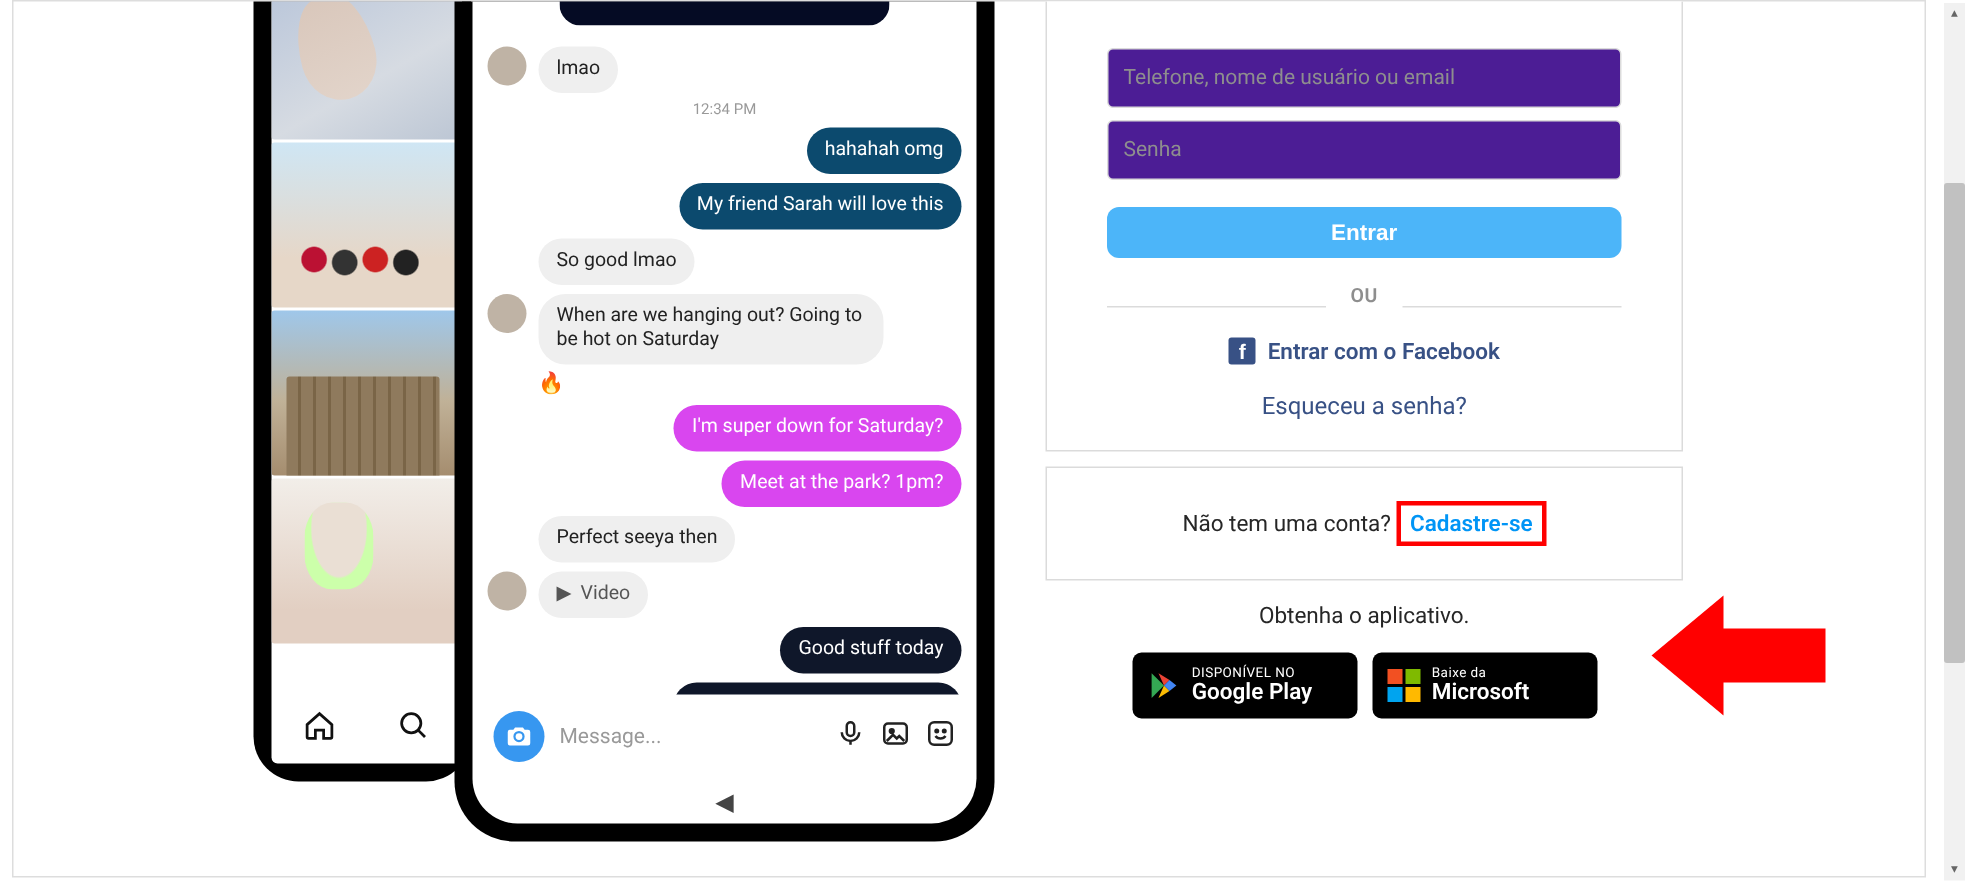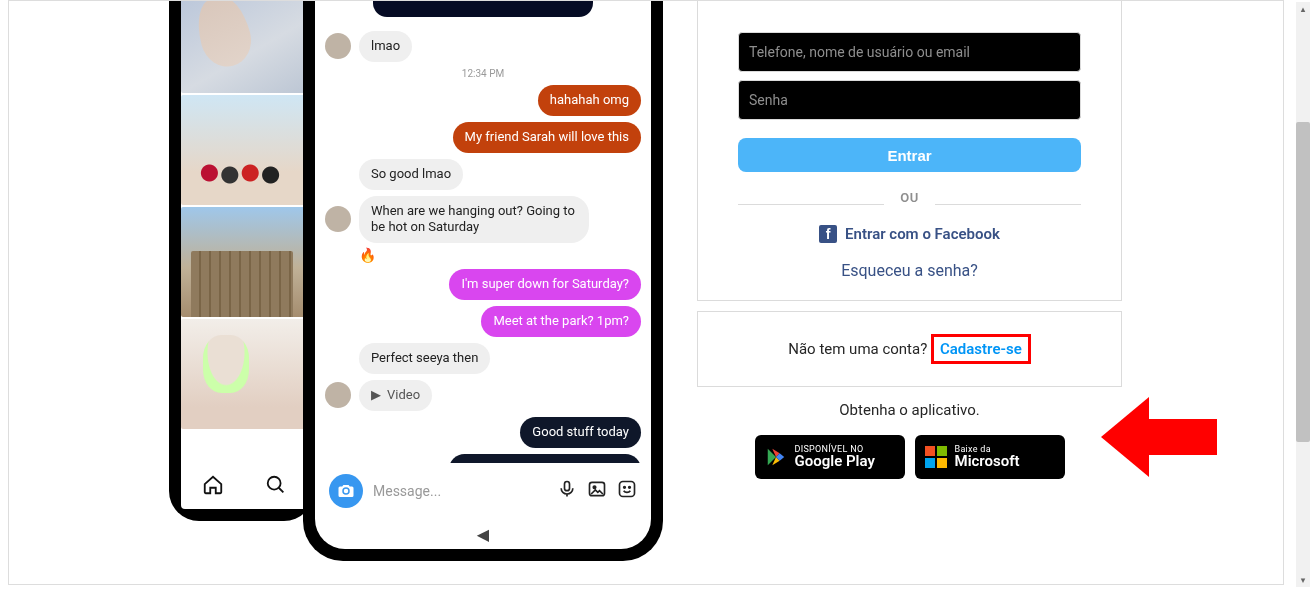--- a/index.html
+++ b/index.html
@@ -81,7 +81,7 @@
     border-radius: 14px;
   }
   .chat-body { flex:1; overflow:hidden; padding: 2px 10px 0 10px; }
-  .msg-row { display:flex; align-items:center; gap:8px; margin: 6px 0; }
+  .msg-row { display:flex; align-items:flex-start; gap:8px; margin: 6px 0; }
   .msg-row.right { justify-content:flex-end; }
   .avatar { width:26px;height:26px;border-radius:50%;background:#bfb3a5;flex-shrink:0; }
   .bubble { max-width: 230px; padding:7px 12px; border-radius:18px; font-size:13px; line-height:1.3; }

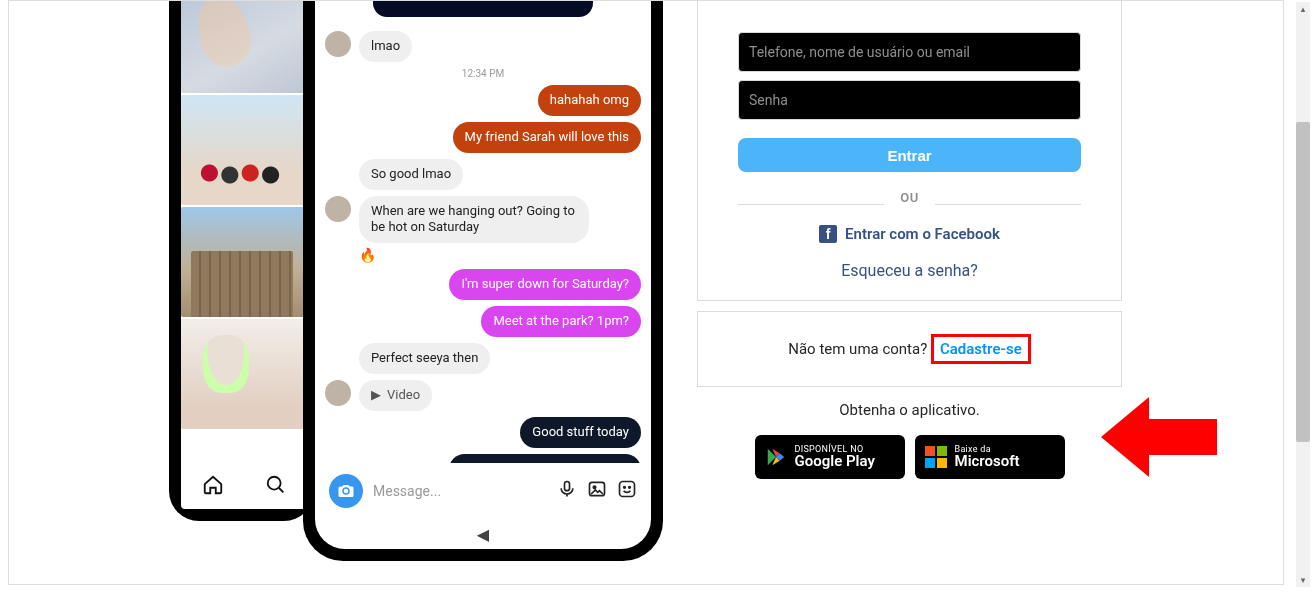--- a/index.html
+++ b/index.html
@@ -119,7 +119,7 @@
     width: 100%;
     height: 40px;
     border:1px solid #dbdbdb;
-    background:#000000;
+    background:#4c1d95;
     border-radius:4px;
     padding: 0 10px;
     font-size:14px;

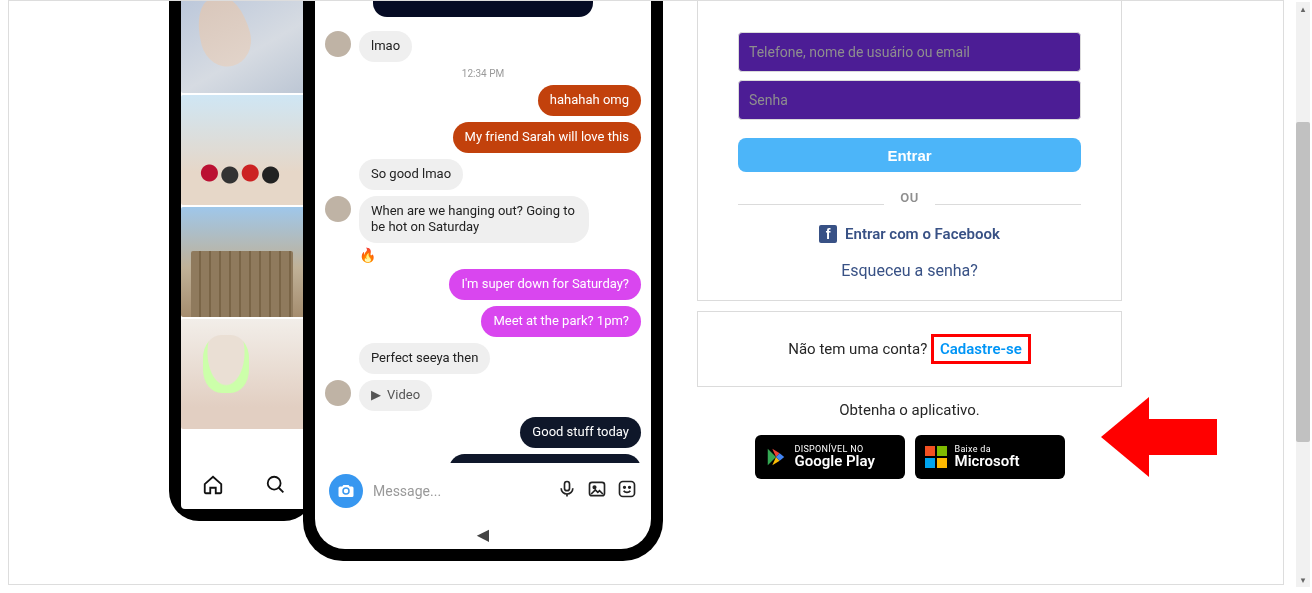--- a/index.html
+++ b/index.html
@@ -86,7 +86,7 @@
   .avatar { width:26px;height:26px;border-radius:50%;background:#bfb3a5;flex-shrink:0; }
   .bubble { max-width: 230px; padding:7px 12px; border-radius:18px; font-size:13px; line-height:1.3; }
   .bubble.gray { background:#efefef; color:#222; }
-  .bubble.purple { background:#c2410c; color:#fff; }
+  .bubble.purple { background:#0c4a6e; color:#fff; }
   .bubble.purple2 { background:#d946ef; color:#fff; }
   .bubble.blue { background:#0f172a; color:#fff; }
   .bubble.video { background:#efefef; color:#555; display:flex; align-items:center; gap:6px; }

